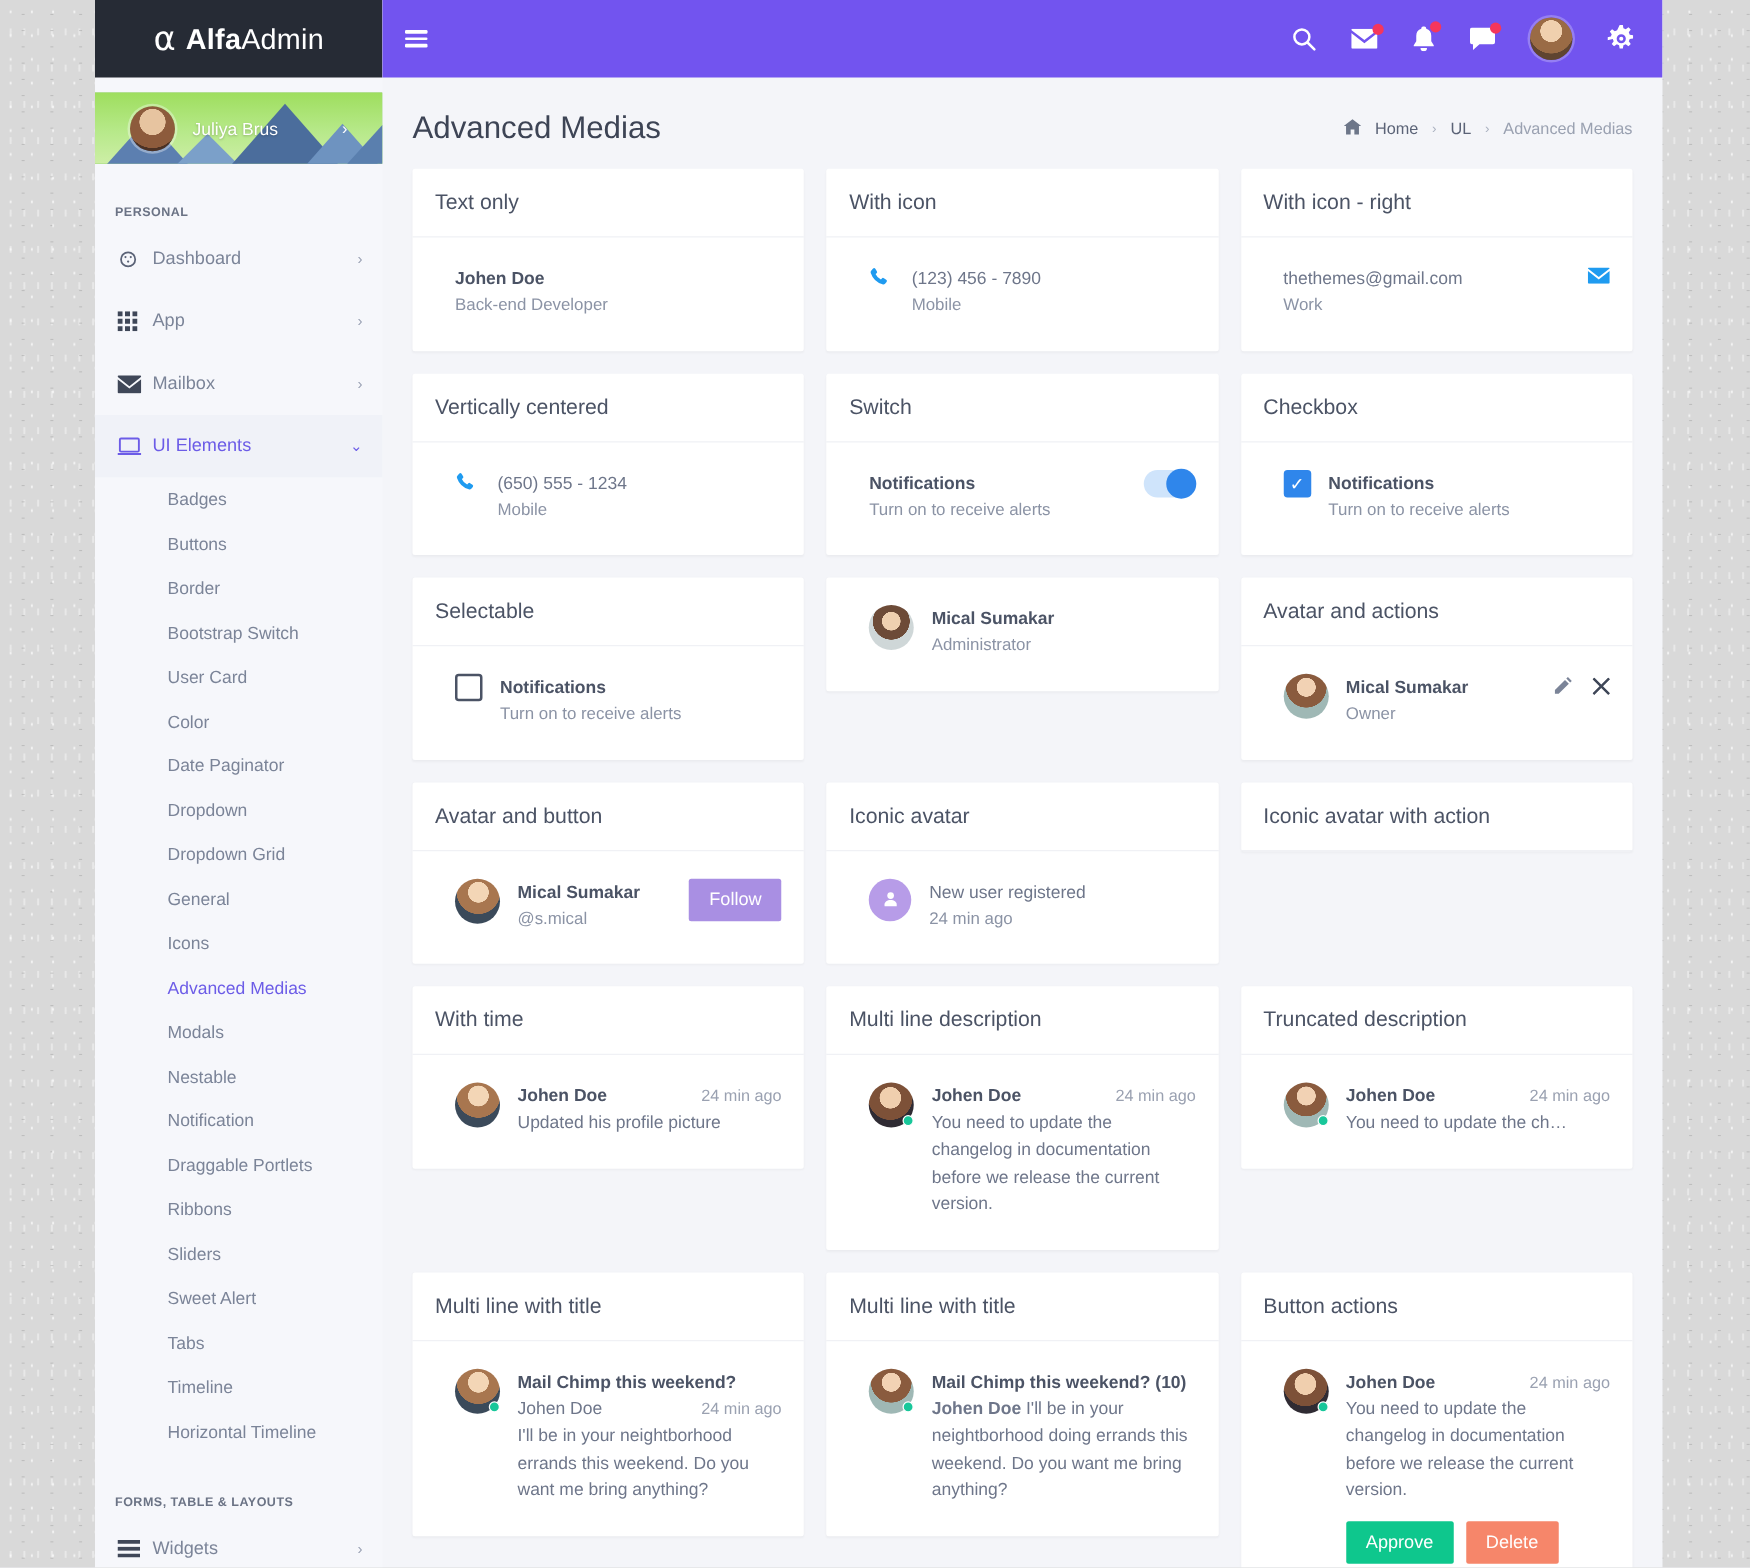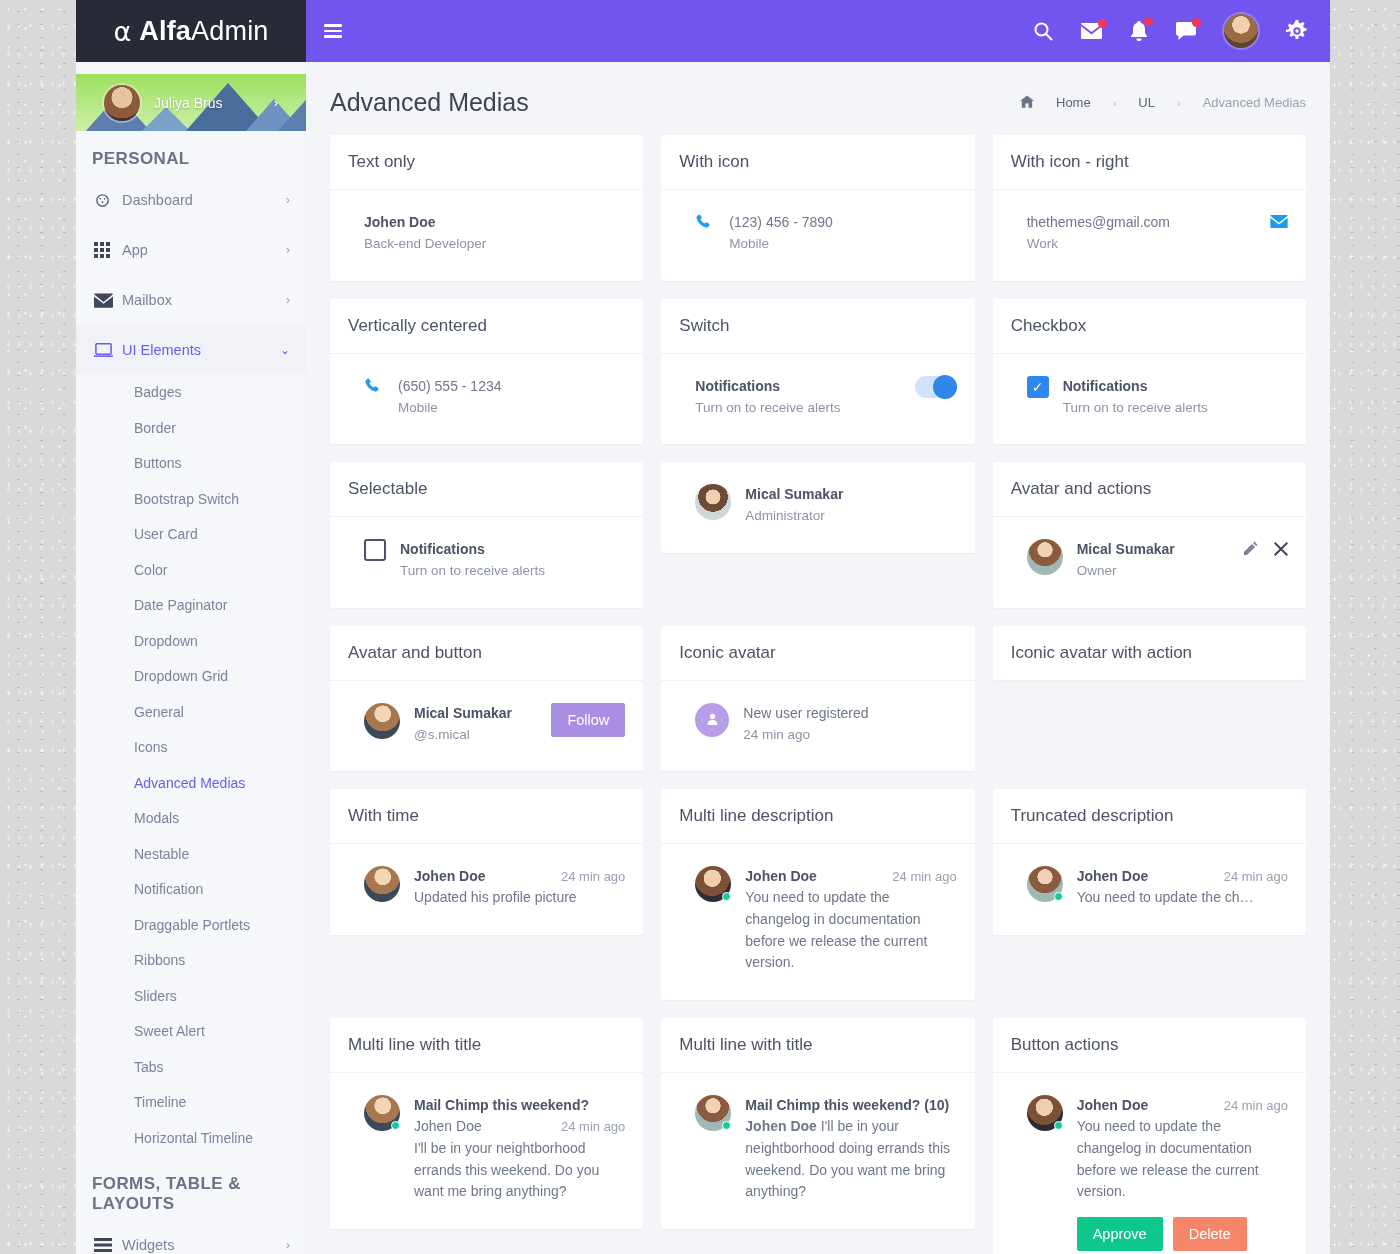--- a/index.html
+++ b/index.html
@@ -42,7 +42,7 @@
     gap: 8px;
   }
   .brand-logo { color:#fff; font-size: 27px; line-height: 1; font-family:"DejaVu Sans", sans-serif;}
-  .brand-text { font-size: 27px; color: #fff; letter-spacing: .2px; }
+  .brand-text { font-size: 23px; color: #fff; letter-spacing: .2px; }
   .brand-text b { font-weight: 700; }
   .brand-text span { font-weight: 400; }
 

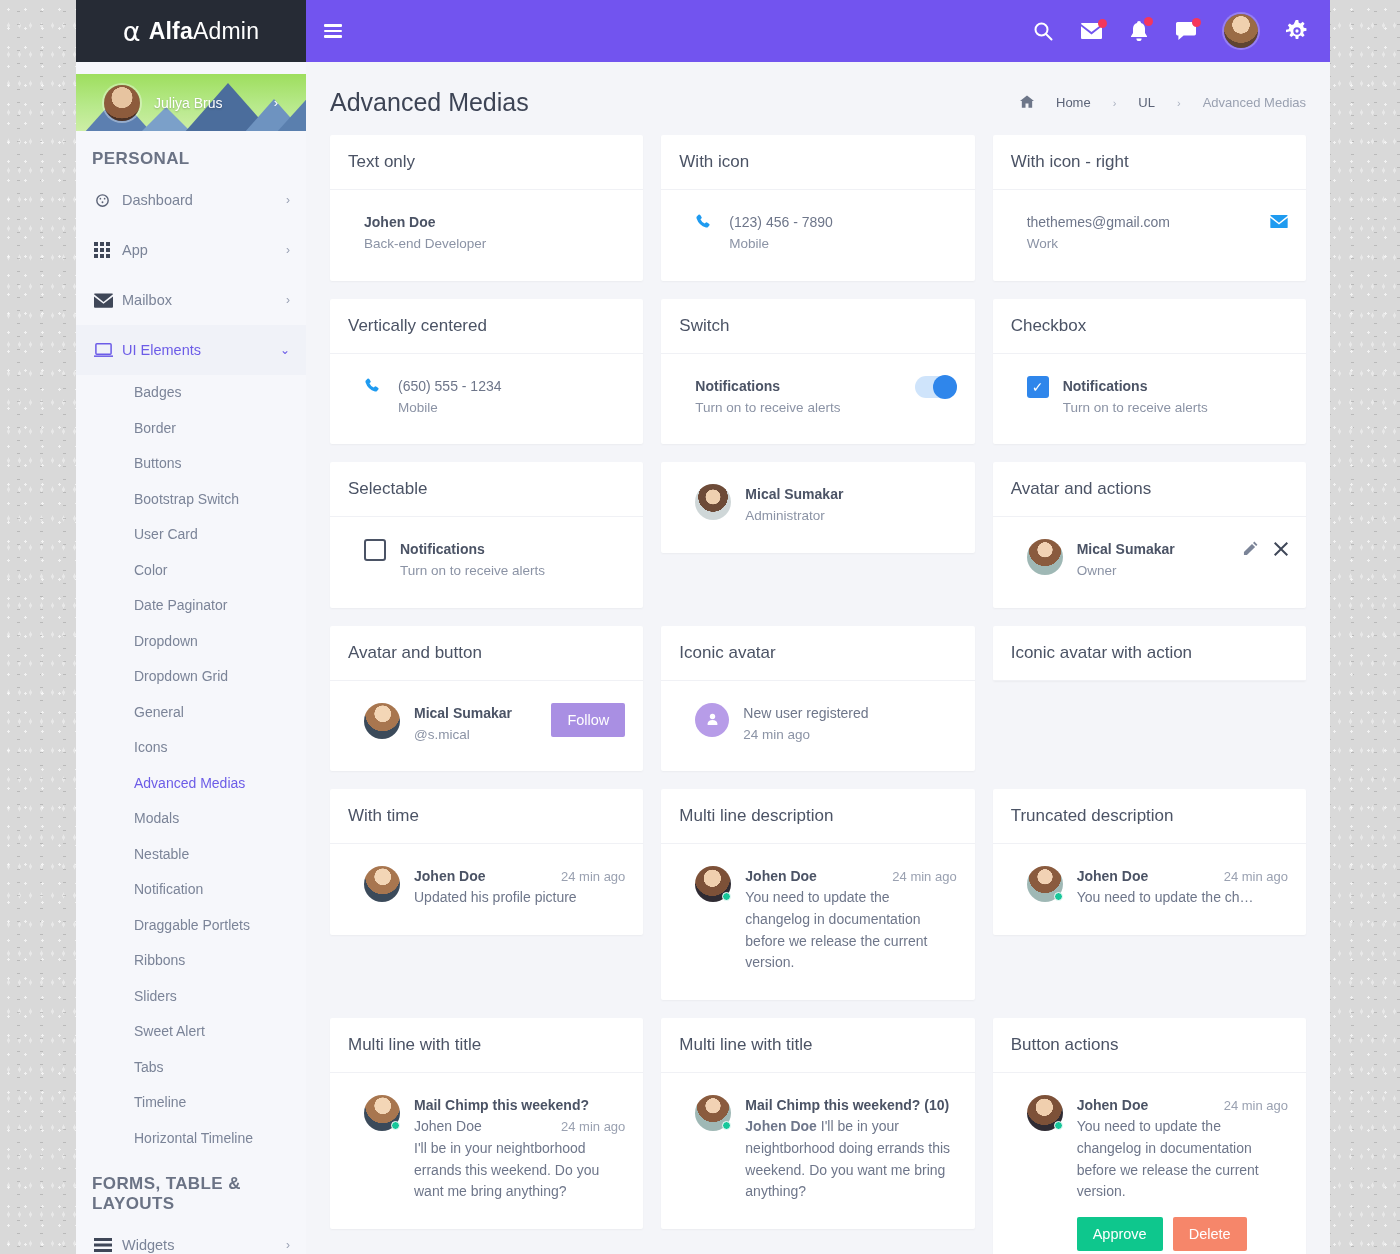--- a/index.html
+++ b/index.html
@@ -119,7 +119,7 @@
   #content { position:absolute; left:230px; top:62px; right:0; bottom:0; overflow:hidden; }
   .page-head { display:flex; align-items:center; padding: 26px 24px 18px 24px; }
   .page-title { font-size:25px; color:#3d4455; font-weight:400; }
-  .breadcrumb { margin-left:auto; display:flex; align-items:center; gap:22px; font-size:13px; color:#8b93a5; }
+  .breadcrumb { margin-left:auto; display:flex; align-items:center; gap:11px; font-size:13px; color:#8b93a5; }
   .breadcrumb .bc-link { color:#5b6377; cursor:pointer; }
   .breadcrumb .bc-sep { color:#aab1c0; font-size:11px; }
   .breadcrumb .bc-current { color:#9aa1b1; }

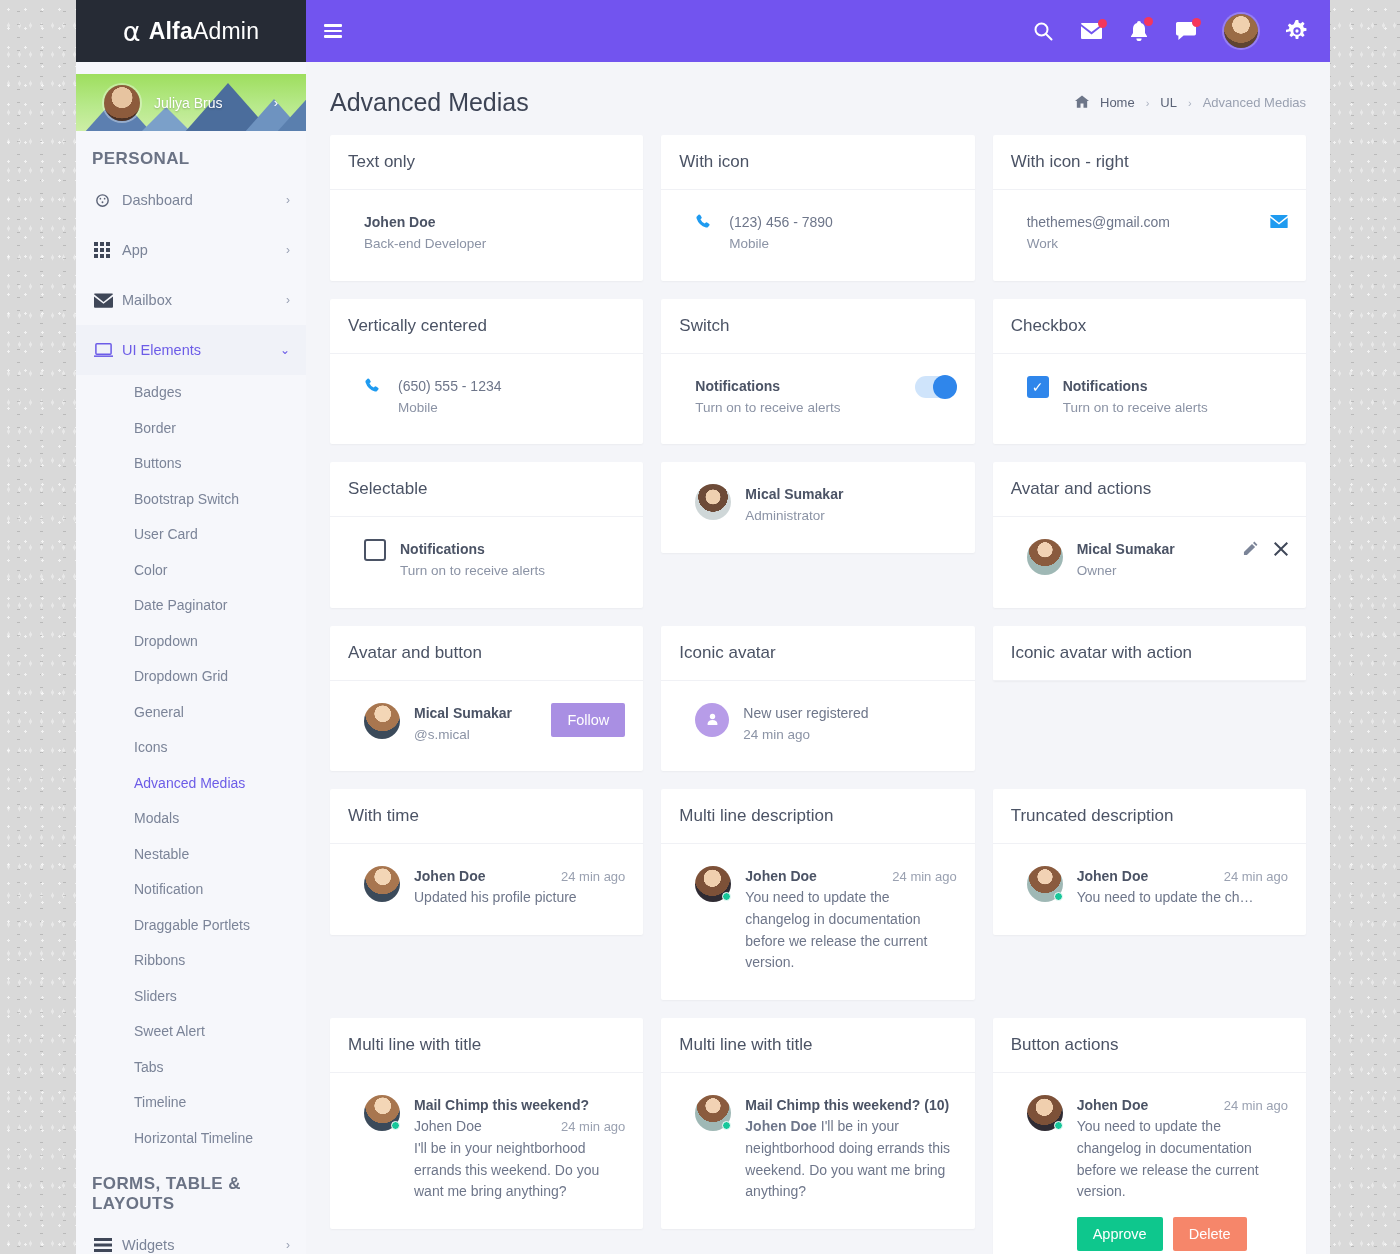--- a/index.html
+++ b/index.html
@@ -73,8 +73,8 @@
   .profile-caret { position:relative; color:#fff; font-size:13px; }
 
   .menu-section {
-    padding: 18px 0 6px 16px;
-    font-size: 17px; font-weight: 700; color: #6b7385;
+    padding: 34px 0 6px 16px;
+    font-size: 10px; font-weight: 700; color: #6b7385;
     letter-spacing: .4px;
   }
   .menu-item {

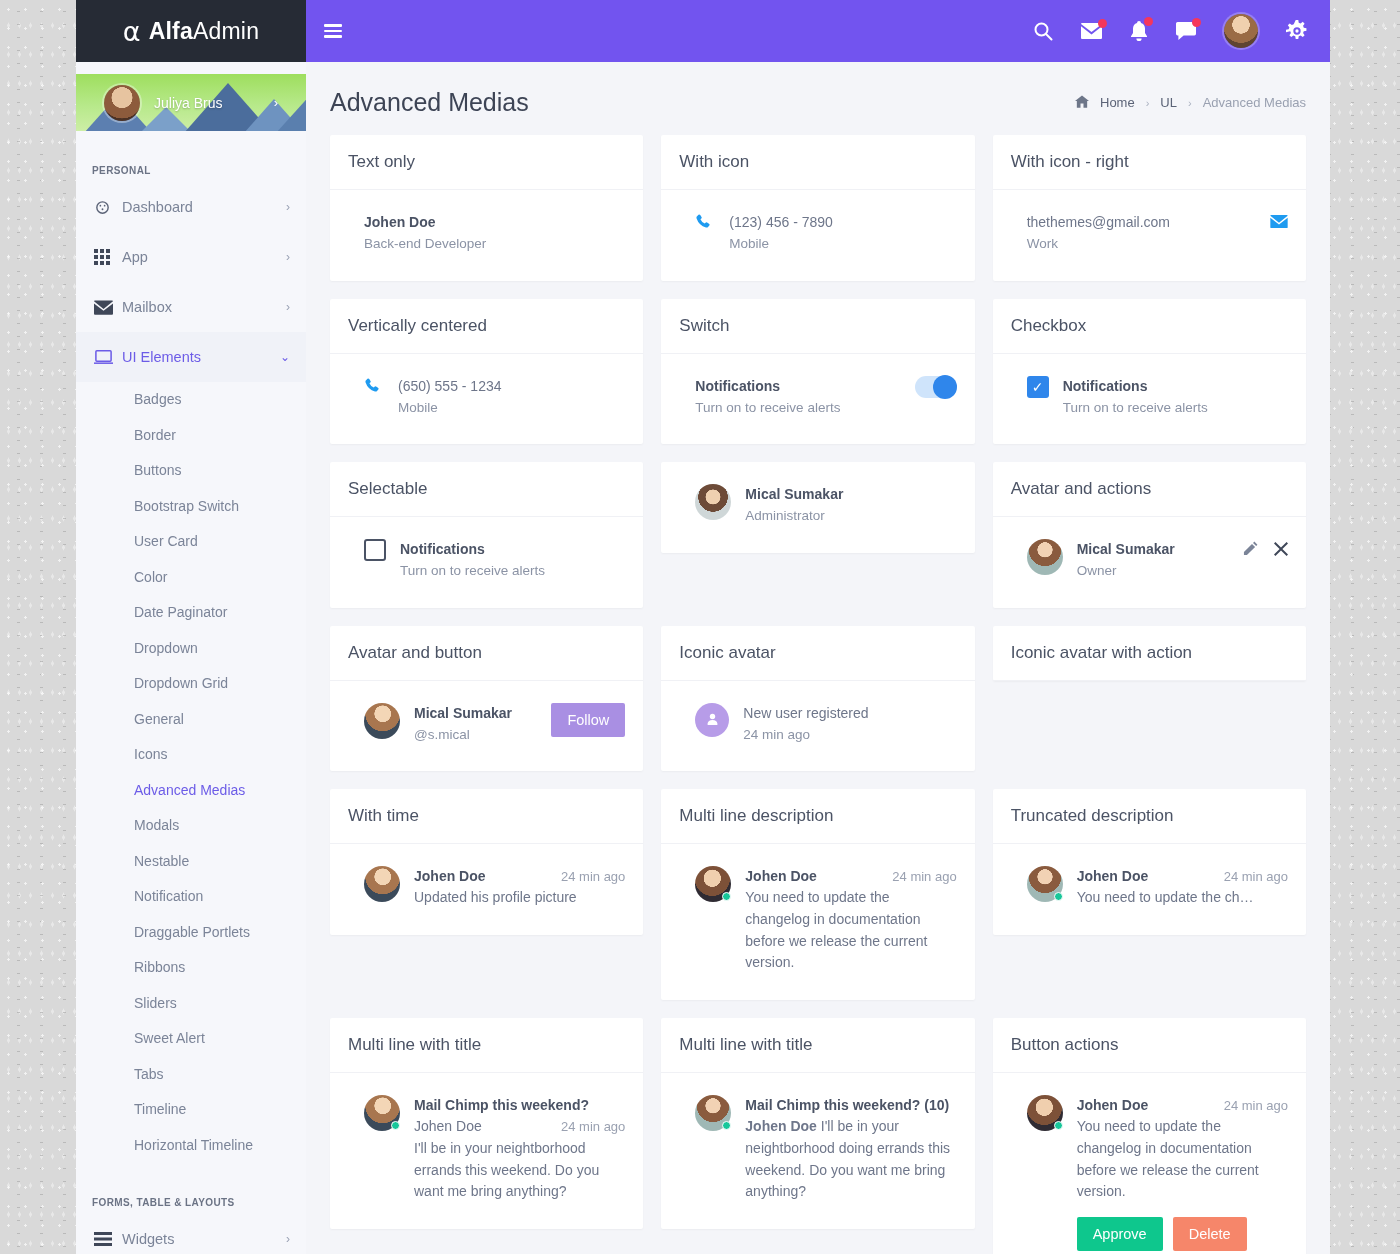--- a/index.html
+++ b/index.html
@@ -255,8 +255,8 @@
 
     <div class="submenu">
       <a class="sub-item">Badges</a>
+      <a class="sub-item">Buttons</a>
       <a class="sub-item">Border</a>
-      <a class="sub-item">Buttons</a>
       <a class="sub-item">Bootstrap Switch</a>
       <a class="sub-item">User Card</a>
       <a class="sub-item">Color</a>

